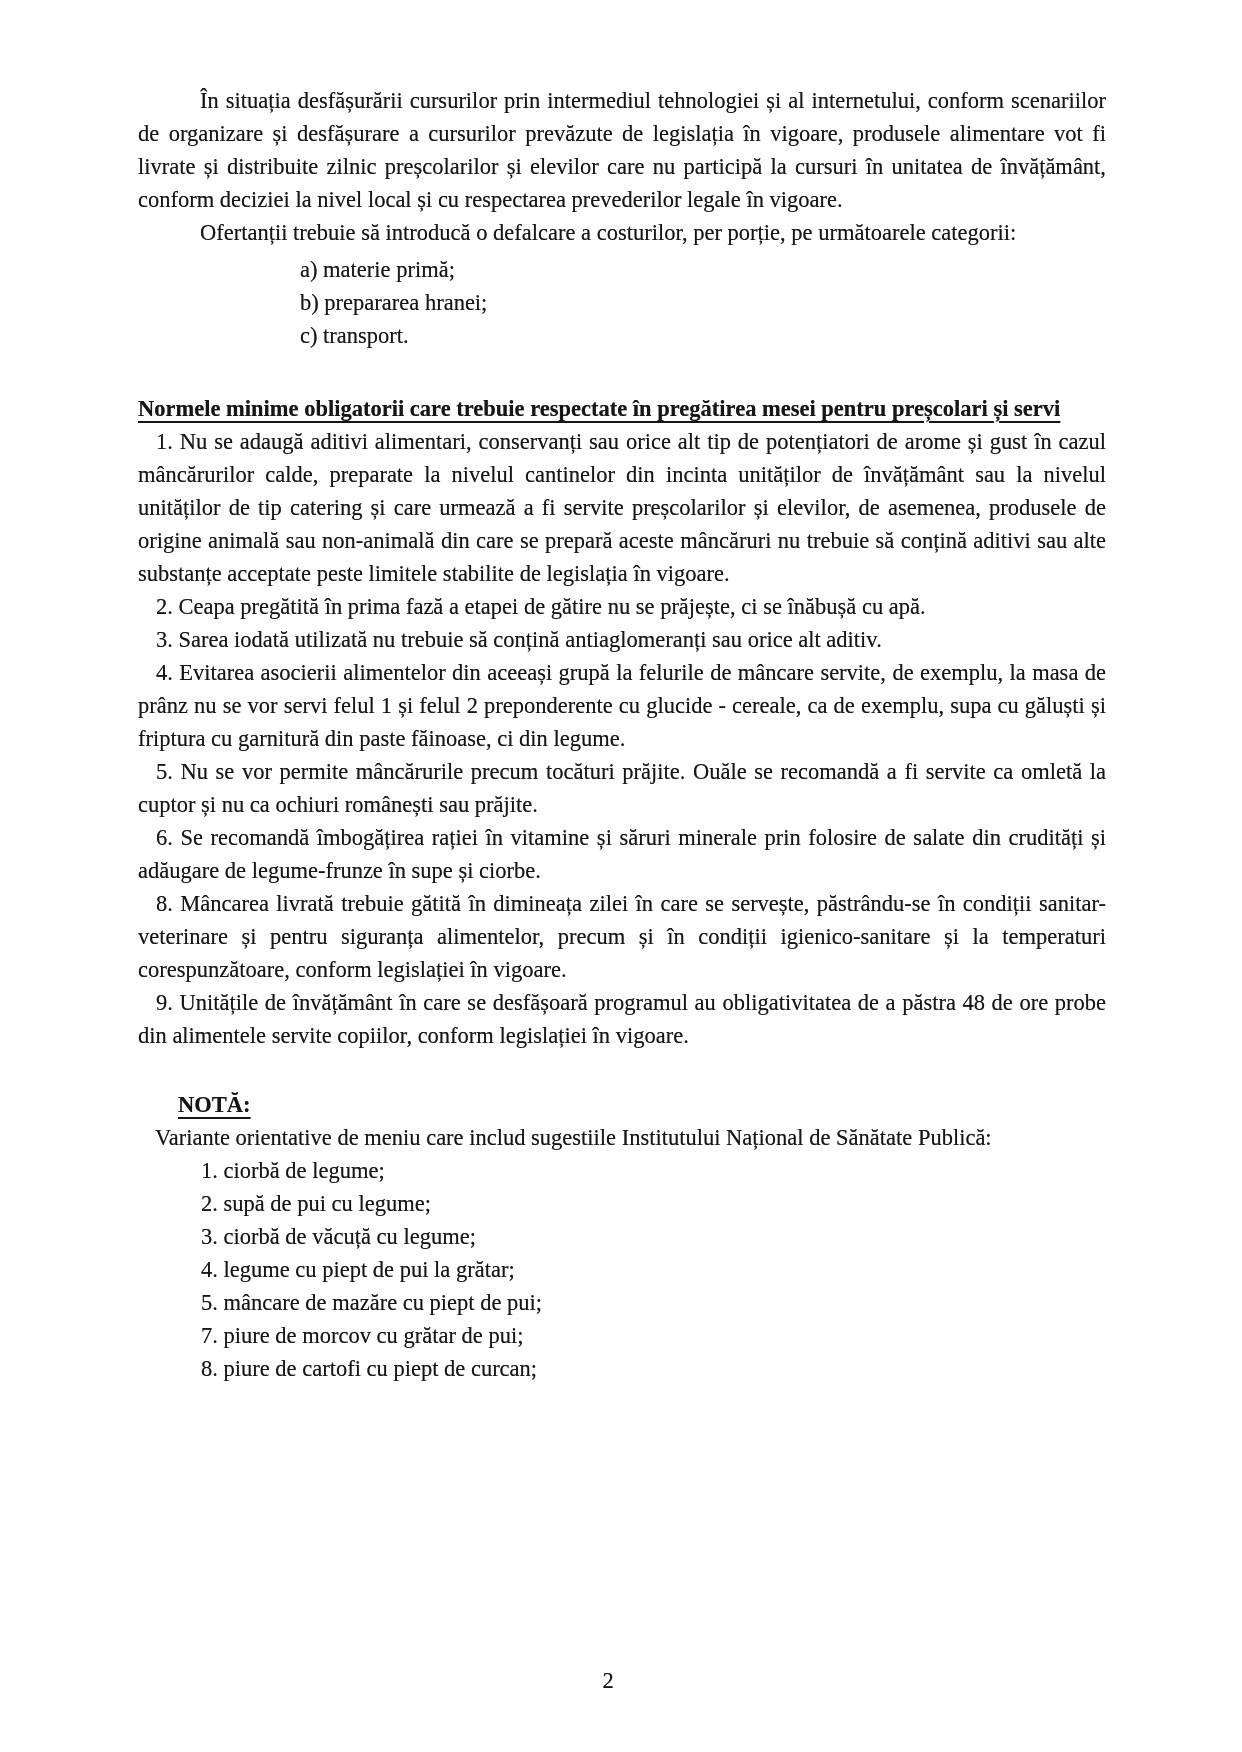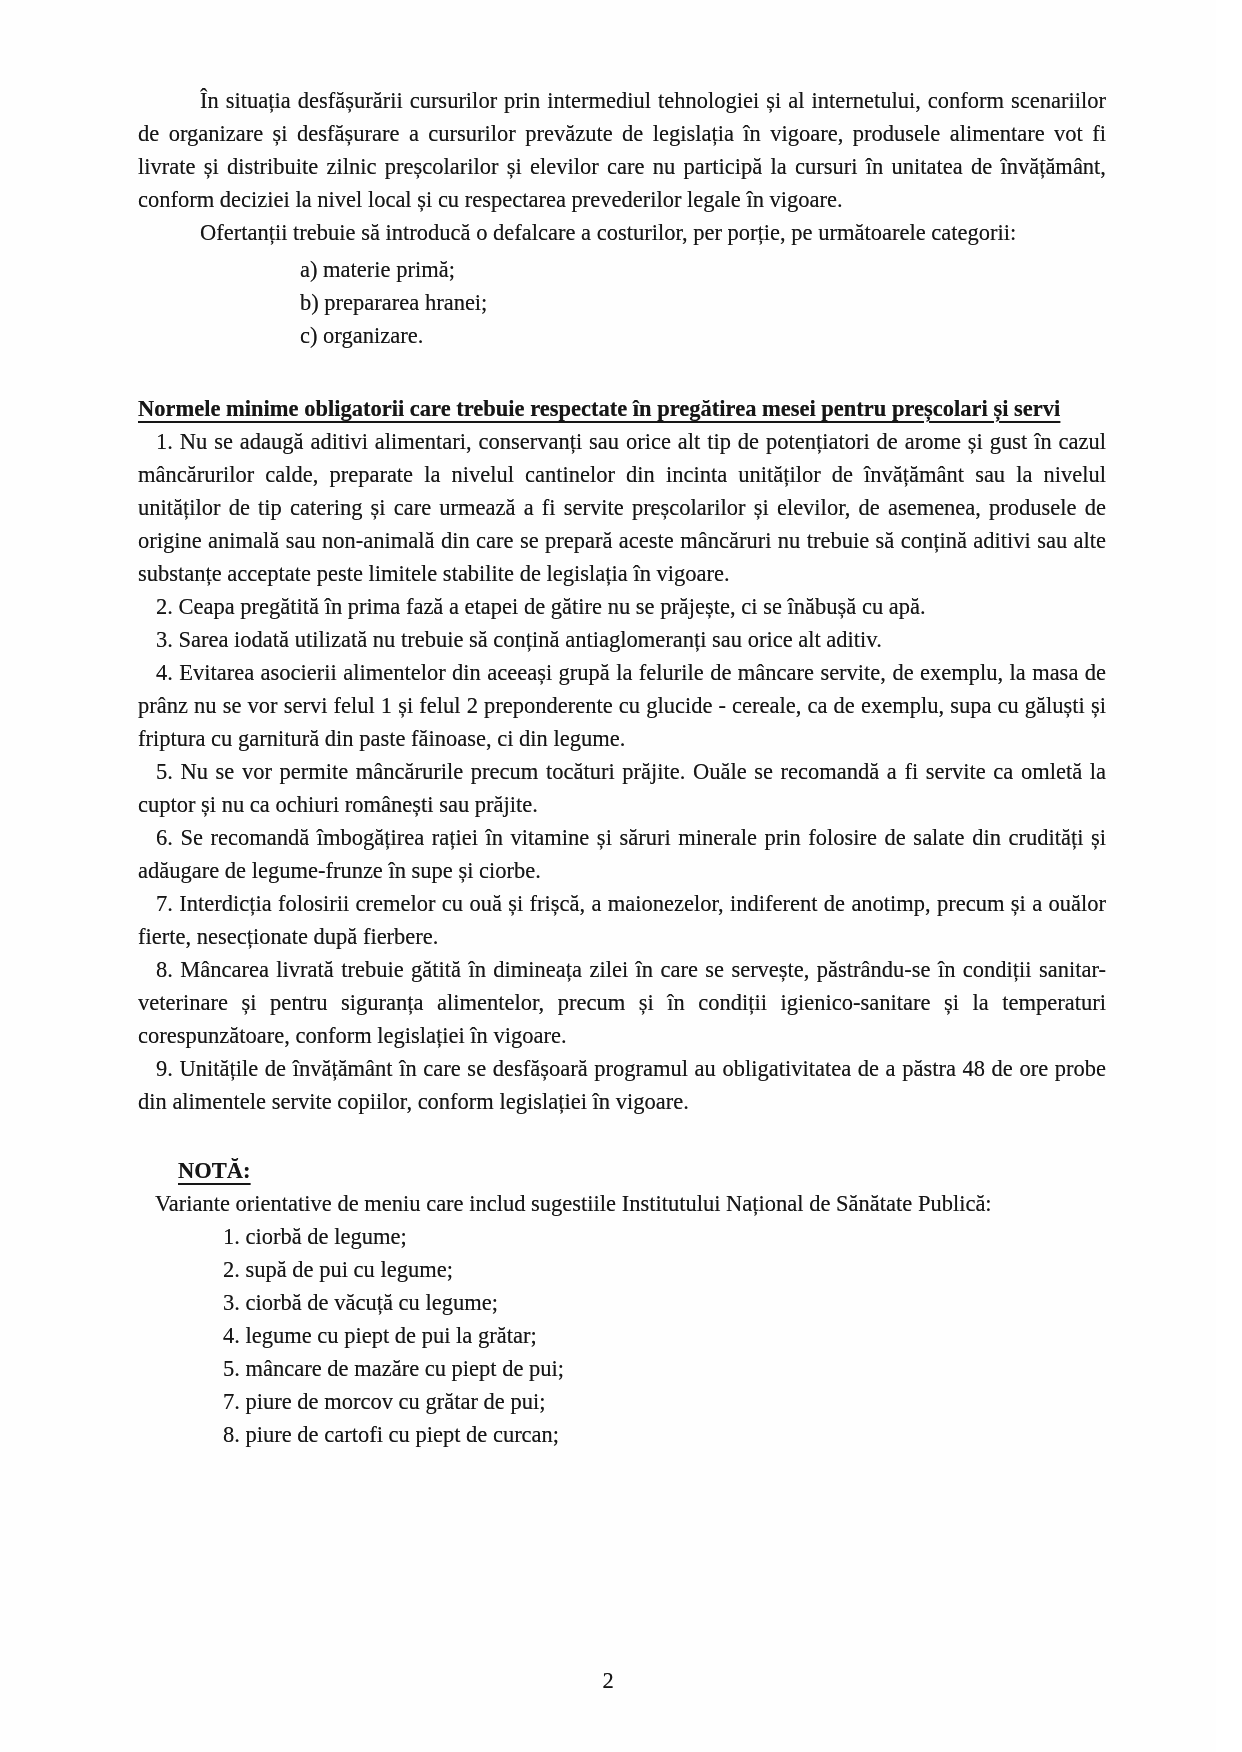--- a/index.html
+++ b/index.html
@@ -78,7 +78,7 @@
     <div class="abc-list">
       <p>a) materie primă;</p>
       <p>b) prepararea hranei;</p>
-      <p>c) organizare.</p>
+      <p>c) transport.</p>
     </div>
 
     <p class="norms-heading">Normele minime obligatorii care trebuie respectate în pregătirea mesei pentru preșcolari și servi</p>

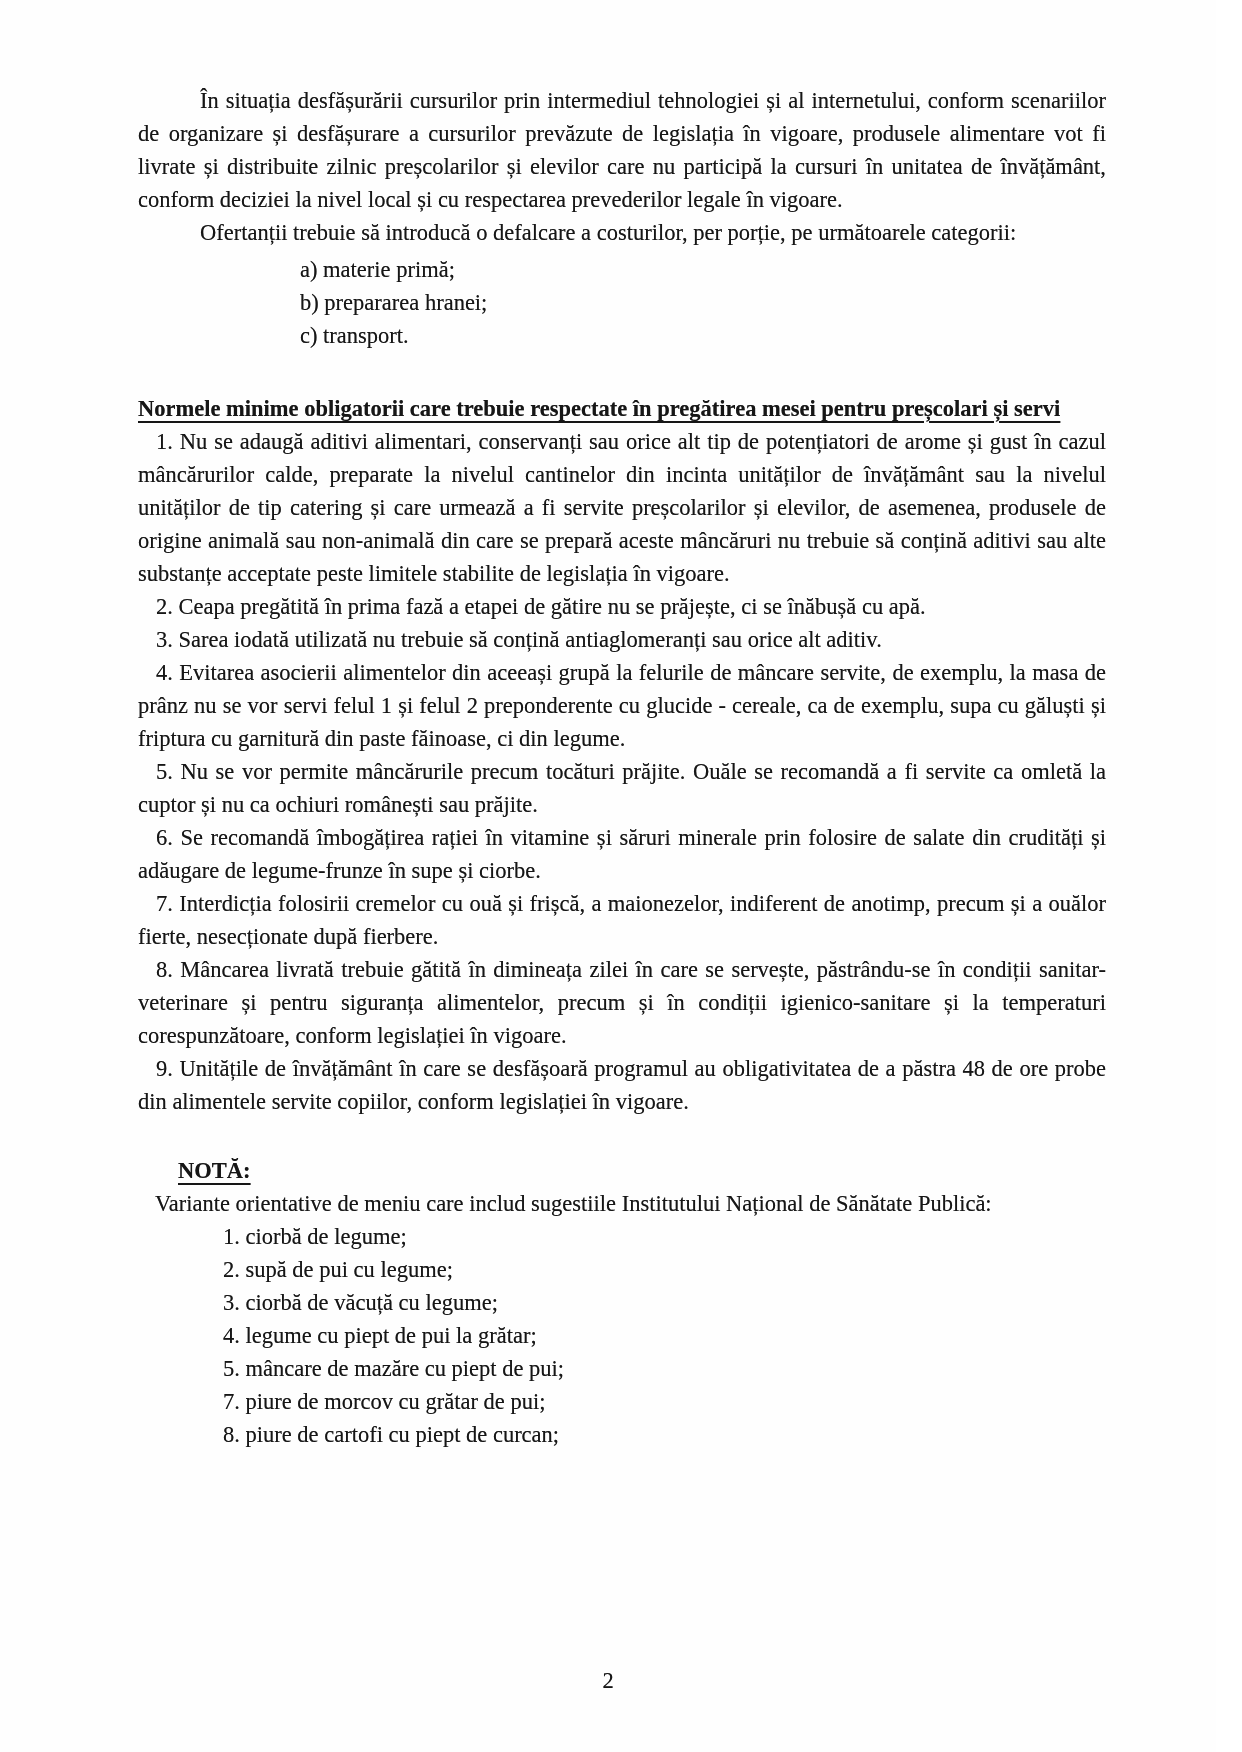--- a/index.html
+++ b/index.html
@@ -89,7 +89,6 @@
     <p class="norm-item">4. Evitarea asocierii alimentelor din aceeași grupă la felurile de mâncare servite, de exemplu, la masa de prânz nu se vor servi felul 1 și felul 2 preponderente cu glucide - cereale, ca de exemplu, supa cu găluști și friptura cu garnitură din paste făinoase, ci din legume.</p>
     <p class="norm-item">5. Nu se vor permite mâncărurile precum tocături prăjite. Ouăle se recomandă a fi servite ca omletă la cuptor și nu ca ochiuri românești sau prăjite.</p>
     <p class="norm-item">6. Se recomandă îmbogățirea rației în vitamine și săruri minerale prin folosire de salate din crudități și adăugare de legume-frunze în supe și ciorbe.</p>
-    <p class="norm-item">7. Interdicția folosirii cremelor cu ouă și frișcă, a maionezelor, indiferent de anotimp, precum și a ouălor fierte, nesecționate după fierbere.</p>
     <p class="norm-item">8. Mâncarea livrată trebuie gătită în dimineața zilei în care se servește, păstrându-se în condiții sanitar-veterinare și pentru siguranța alimentelor, precum și în condiții igienico-sanitare și la temperaturi corespunzătoare, conform legislației în vigoare.</p>
     <p class="norm-item">9. Unitățile de învățământ în care se desfășoară programul au obligativitatea de a păstra 48 de ore probe din alimentele servite copiilor, conform legislației în vigoare.</p>
 

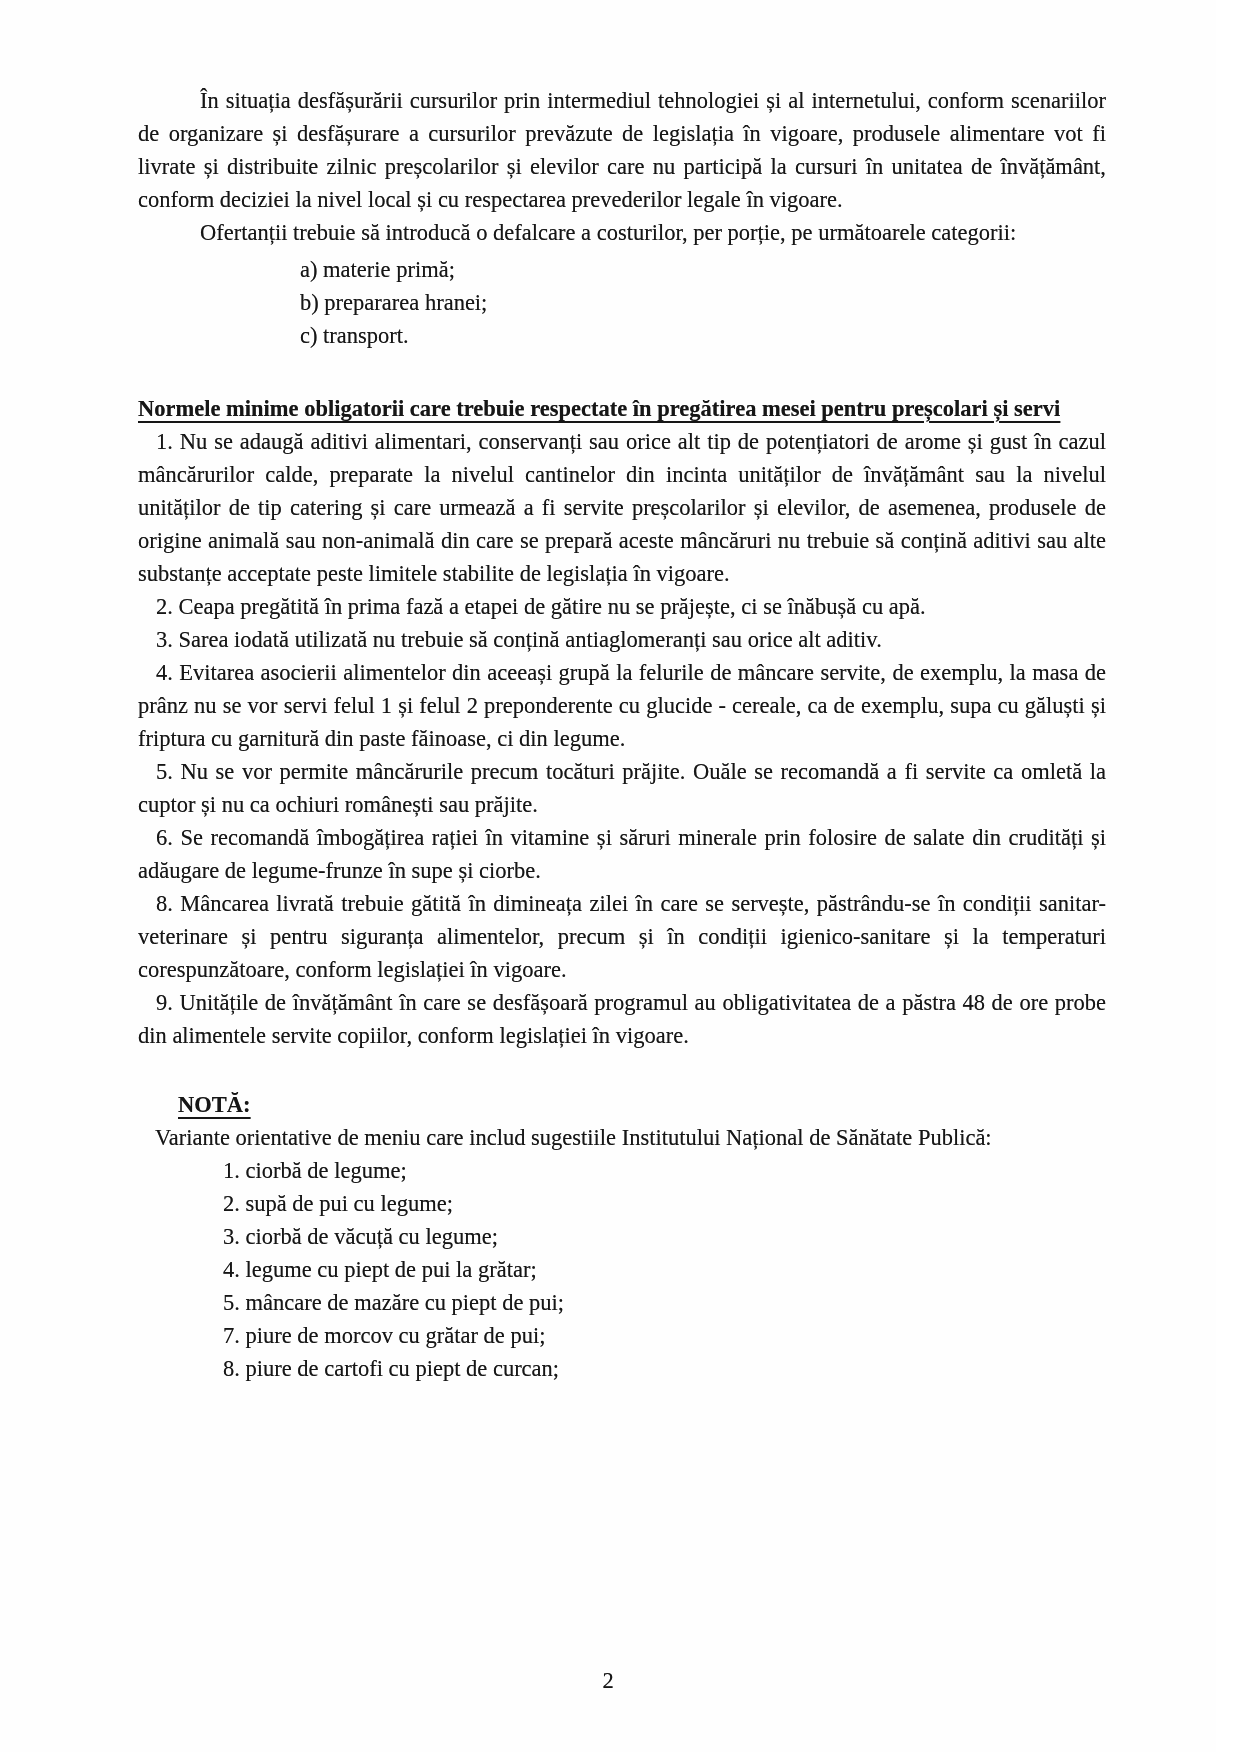--- a/index.html
+++ b/index.html
@@ -48,7 +48,7 @@
     text-align: left;
   }
   .menu-intro { text-indent: 17px; }
-  .menu-list { margin-left: 85px; }
+  .menu-list { margin-left: 63px; }
   .menu-list p { text-align: left; }
   .page-number {
     position: absolute;

